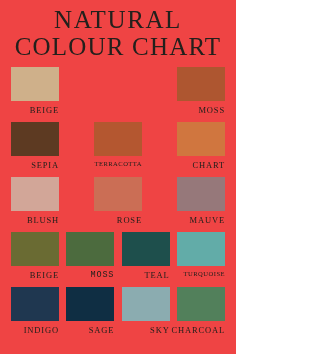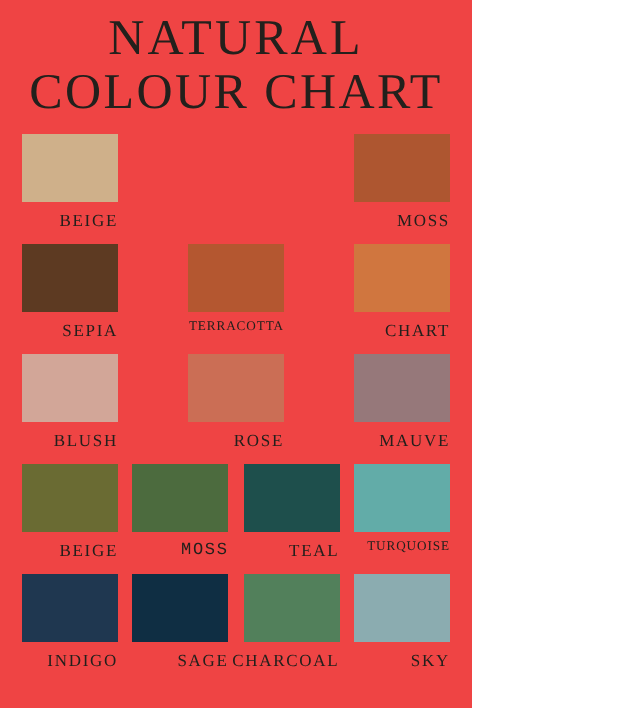--- a/index.html
+++ b/index.html
@@ -166,12 +166,12 @@
           <div class="swatch-label" style="color: rgb(35, 32, 28);">SAGE</div>
         </div>
         <div class="swatch-cell">
+          <div class="swatch-chip" style="background: rgb(139, 172, 176);"></div>
+          <div class="swatch-label" style="color: rgb(35, 32, 28);">SKY</div>
+        </div>
+        <div class="swatch-cell">
           <div class="swatch-chip" style="background: rgb(82, 128, 91);"></div>
           <div class="swatch-label" style="color: rgb(35, 32, 28);">CHARCOAL</div>
-        </div>
-        <div class="swatch-cell">
-          <div class="swatch-chip" style="background: rgb(139, 172, 176);"></div>
-          <div class="swatch-label" style="color: rgb(35, 32, 28);">SKY</div>
         </div>
       </div>
     </div>

